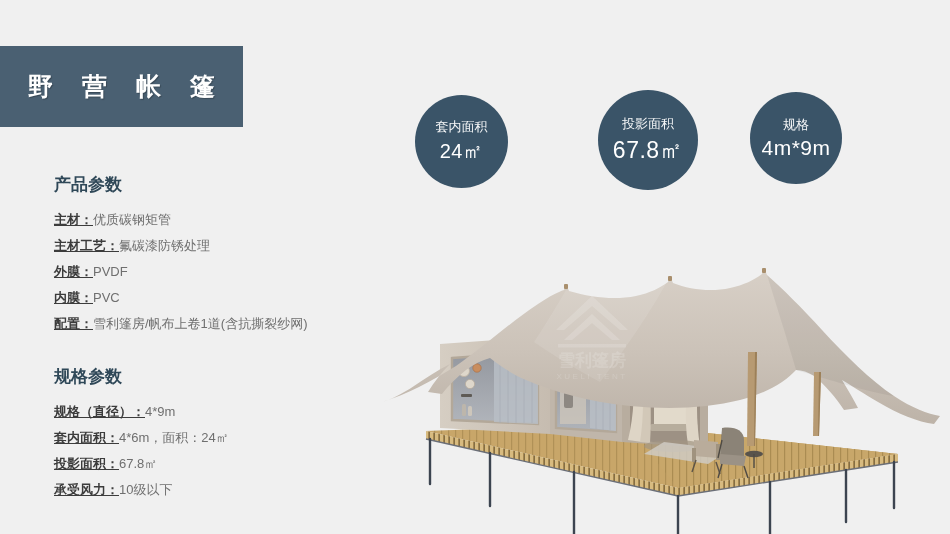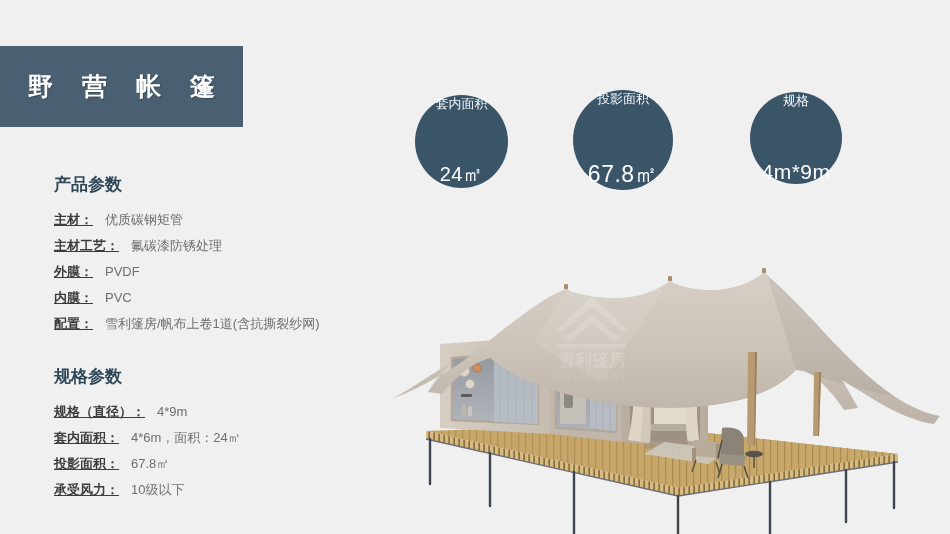--- a/index.html
+++ b/index.html
@@ -36,7 +36,7 @@
   
   .badge{
     position:absolute; border-radius:50%; background:#3a5468;
-    display:flex; flex-direction:column; align-items:center; justify-content:space-between;
+    display:flex; flex-direction:column; align-items:center; justify-content:center;
     color:#fff; text-align:center;
   }
   .badge .b-label{ font-size:13px; font-weight:400; opacity:.95; margin-bottom:2px; }

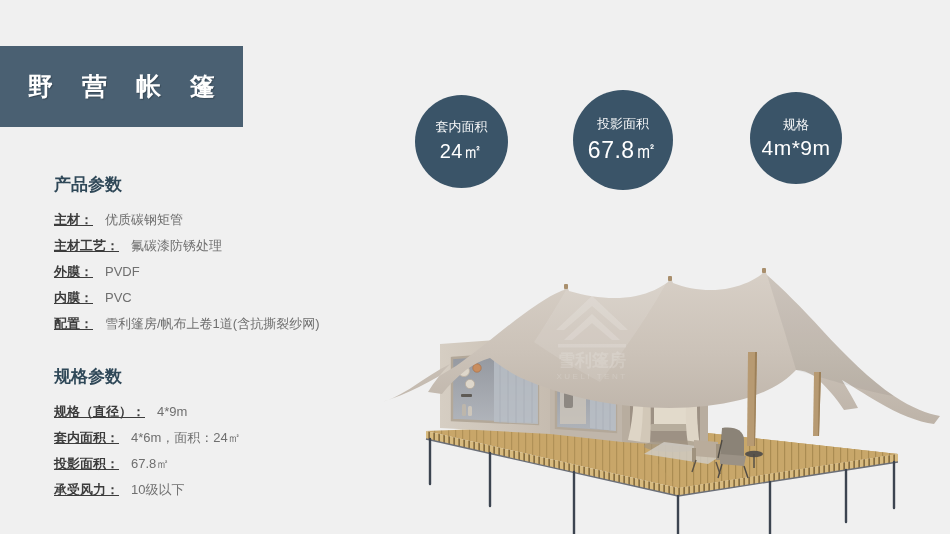--- a/index.html
+++ b/index.html
@@ -42,7 +42,7 @@
   .badge .b-label{ font-size:13px; font-weight:400; opacity:.95; margin-bottom:2px; }
   .badge .b-value{ font-size:20px; font-weight:400; letter-spacing:.5px; }
   #badge-0{ left:415px; top:95px; width:93px; height:93px; }
-  #badge-1{ left:573px; top:90px; width:100px; height:100px; }
+  #badge-1{ left:598px; top:90px; width:100px; height:100px; }
   #badge-2{ left:750px; top:92px; width:92px; height:92px; }
   #badge-1 .b-value{ font-size:23px; }
   #badge-2 .b-value{ font-size:21px; }

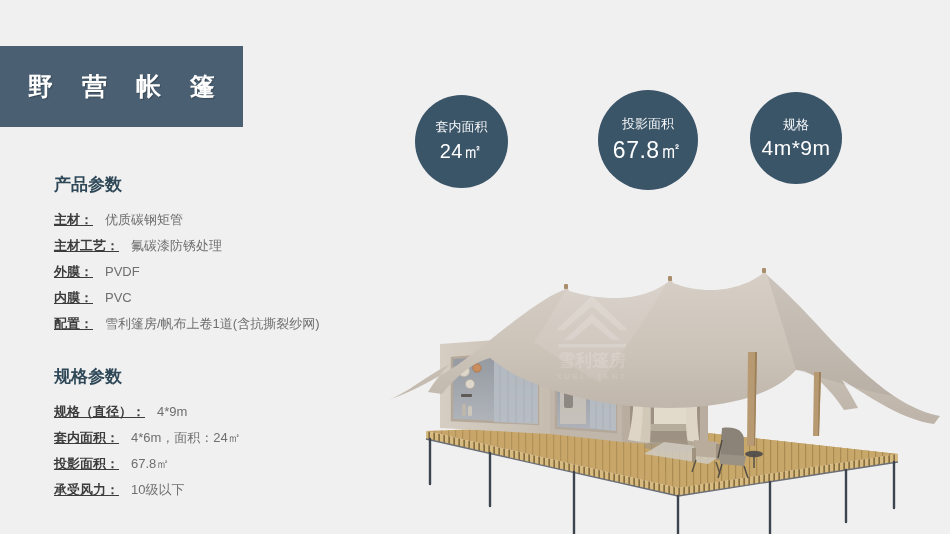--- a/index.html
+++ b/index.html
@@ -31,7 +31,7 @@
     font-size:13px; color:#6a6a6a; line-height:26px; white-space:nowrap;
   }
   .spec-line .k{ color:#3c3c3c; font-weight:bold;text-decoration:underline; }
-  .spec-line .v{ color:#6f6f6f;margin-left:12px; }
+  .spec-line .v{ color:#6f6f6f; }
 
   
   .badge{

